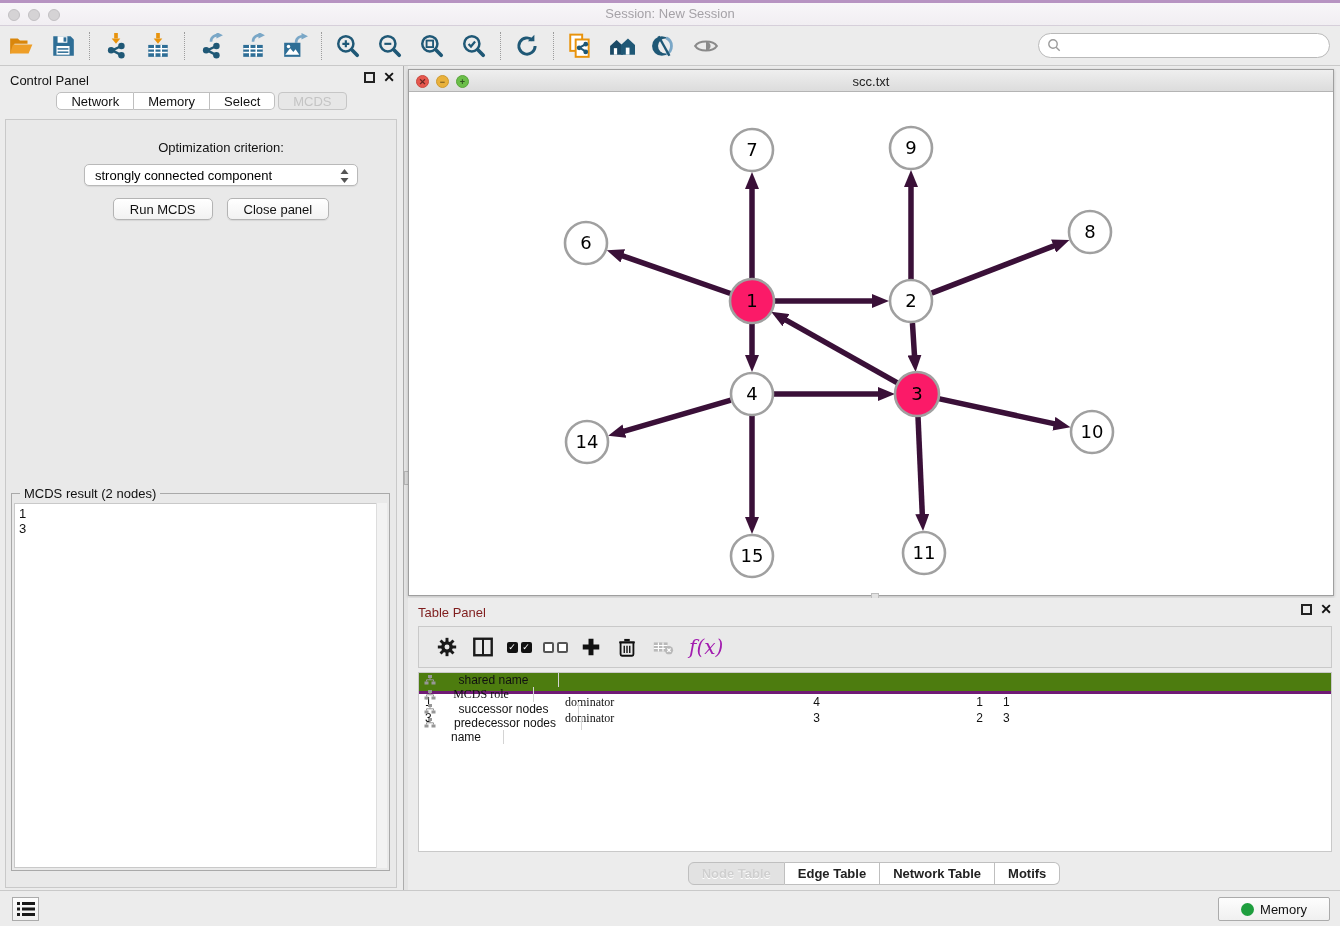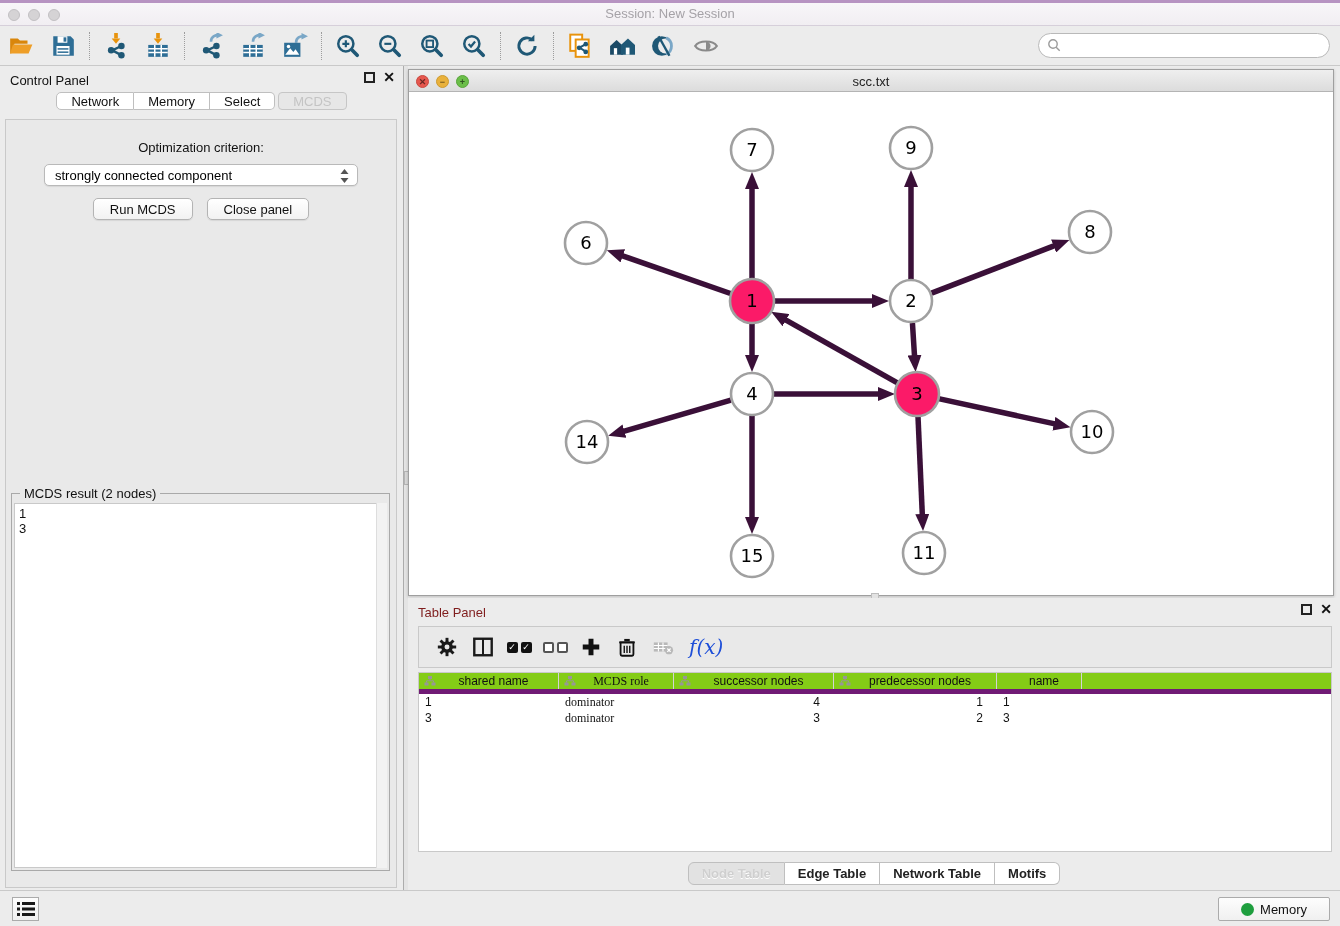--- a/index.html
+++ b/index.html
@@ -49,7 +49,7 @@
   .cp-tab.active { background:#E7E7E7; border:1px solid #C6C6C6; border-radius:4px;
     color:#C4C4C4; margin-left:3px; }
   .cp-content { position:absolute; left:5px; right:6px; top:53px; bottom:2px;
-    background:#E9E9E9; border:1px solid #C9C9C9; }
+    background:#E9E9E9; border:1px solid #C9C9C9;padding-left:40px; }
   .opt-label { margin-top:20px; text-align:center; font-size:13px; color:#111; }
   .select-box { position:relative; margin:9px 38px 0 38px; height:22px; background:#fff;
     border:1px solid #B9B9B9; border-radius:5px; font-size:13px; display:flex; align-items:center;

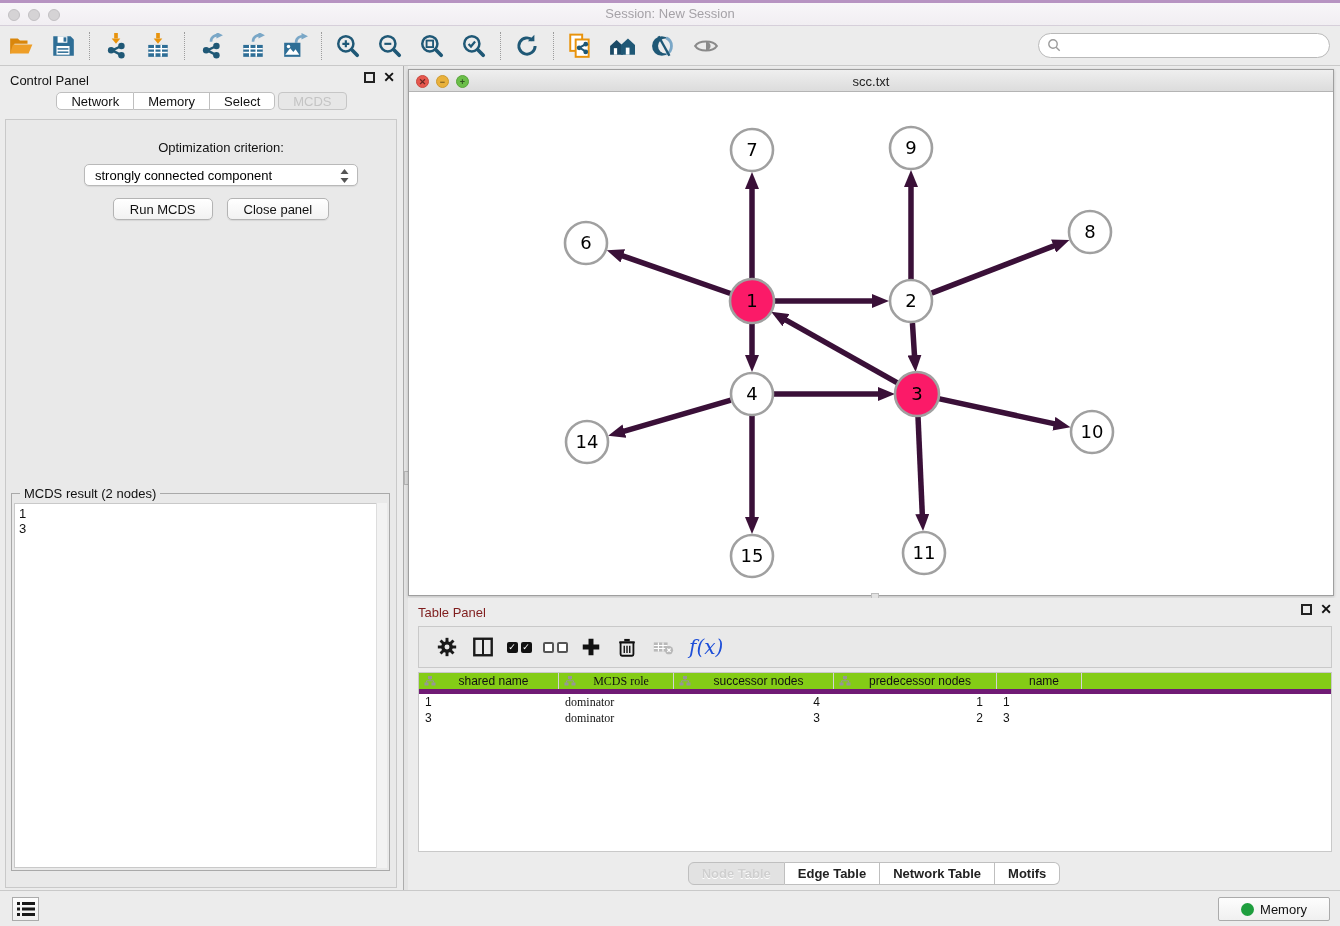--- a/index.html
+++ b/index.html
@@ -96,7 +96,7 @@
   .chk { width:11px; height:11px; border-radius:2px; }
   .chk.on { background:#111; color:#fff; font-size:9px; line-height:11px; text-align:center; }
   .chk.off { background:#fff; border:2px solid #555; }
-  .fx-label { font-size:20px; font-style:italic; color:#1d4ed8;
+  .fx-label { font-size:20px; font-style:italic; color:#a21caf;
     font-family:"DejaVu Serif", serif; margin-left:8px; }
   .tp-table { position:absolute; left:10px; right:8px; top:74px; bottom:38px; background:#fff;
     border:1px solid #C9C9C9; overflow:hidden; }

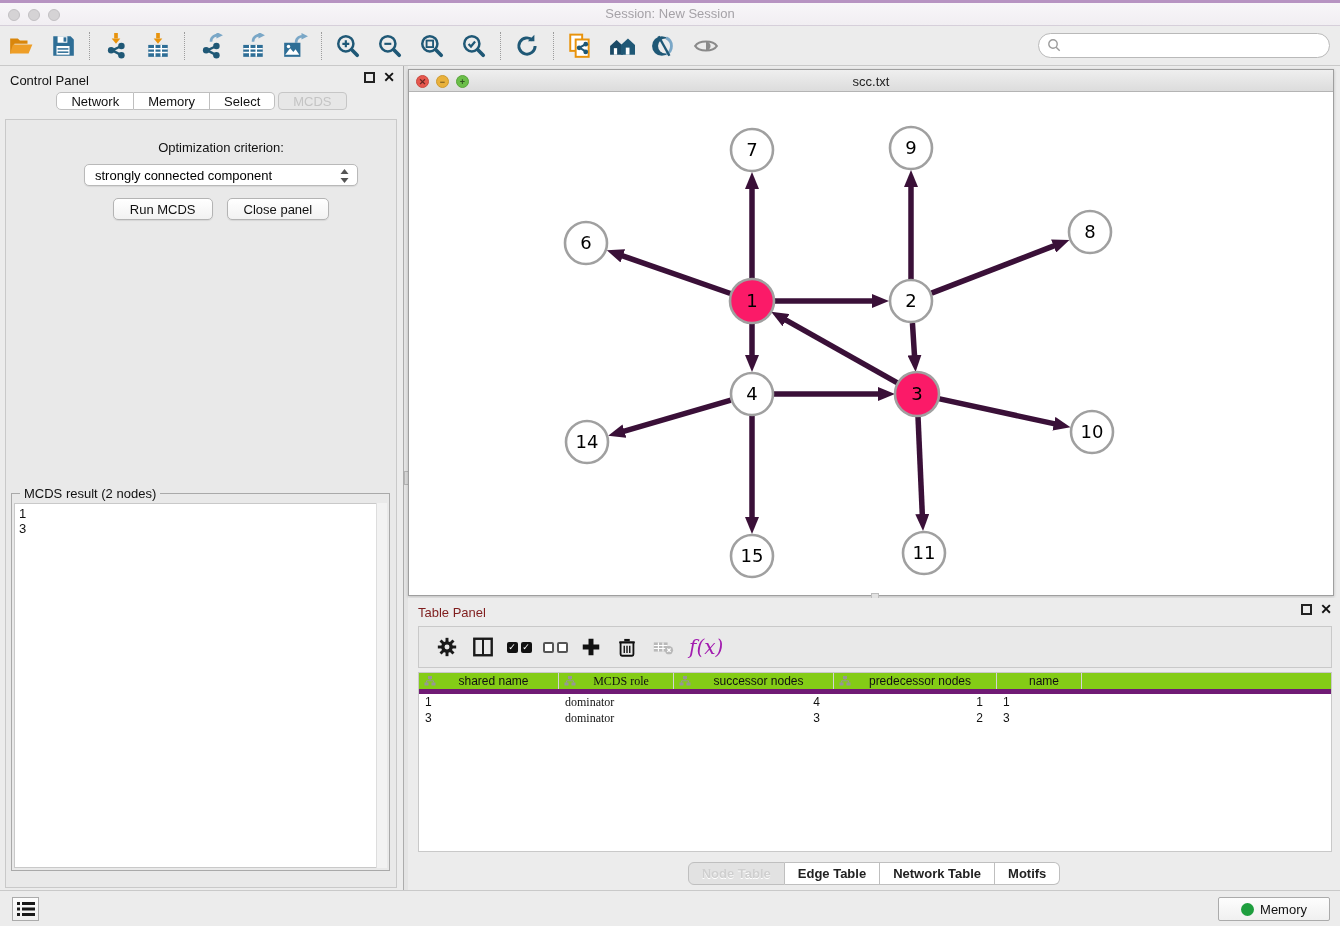--- a/index.html
+++ b/index.html
@@ -100,7 +100,7 @@
     font-family:"DejaVu Serif", serif; margin-left:8px; }
   .tp-table { position:absolute; left:10px; right:8px; top:74px; bottom:38px; background:#fff;
     border:1px solid #C9C9C9; overflow:hidden; }
-  .tbl-header { display:flex; height:21px; background:#84cc16; border-bottom:5px solid #701a75; }
+  .tbl-header { display:flex; height:21px; background:#4d7c0f; border-bottom:3px solid #701a75;flex-direction:column; }
   .th { display:flex; align-items:center; justify-content:center; gap:5px; font-size:12px; color:#111;
     border-right:1px solid #D4D4D4; position:relative; }
   .th svg { position:absolute; left:5px; }

